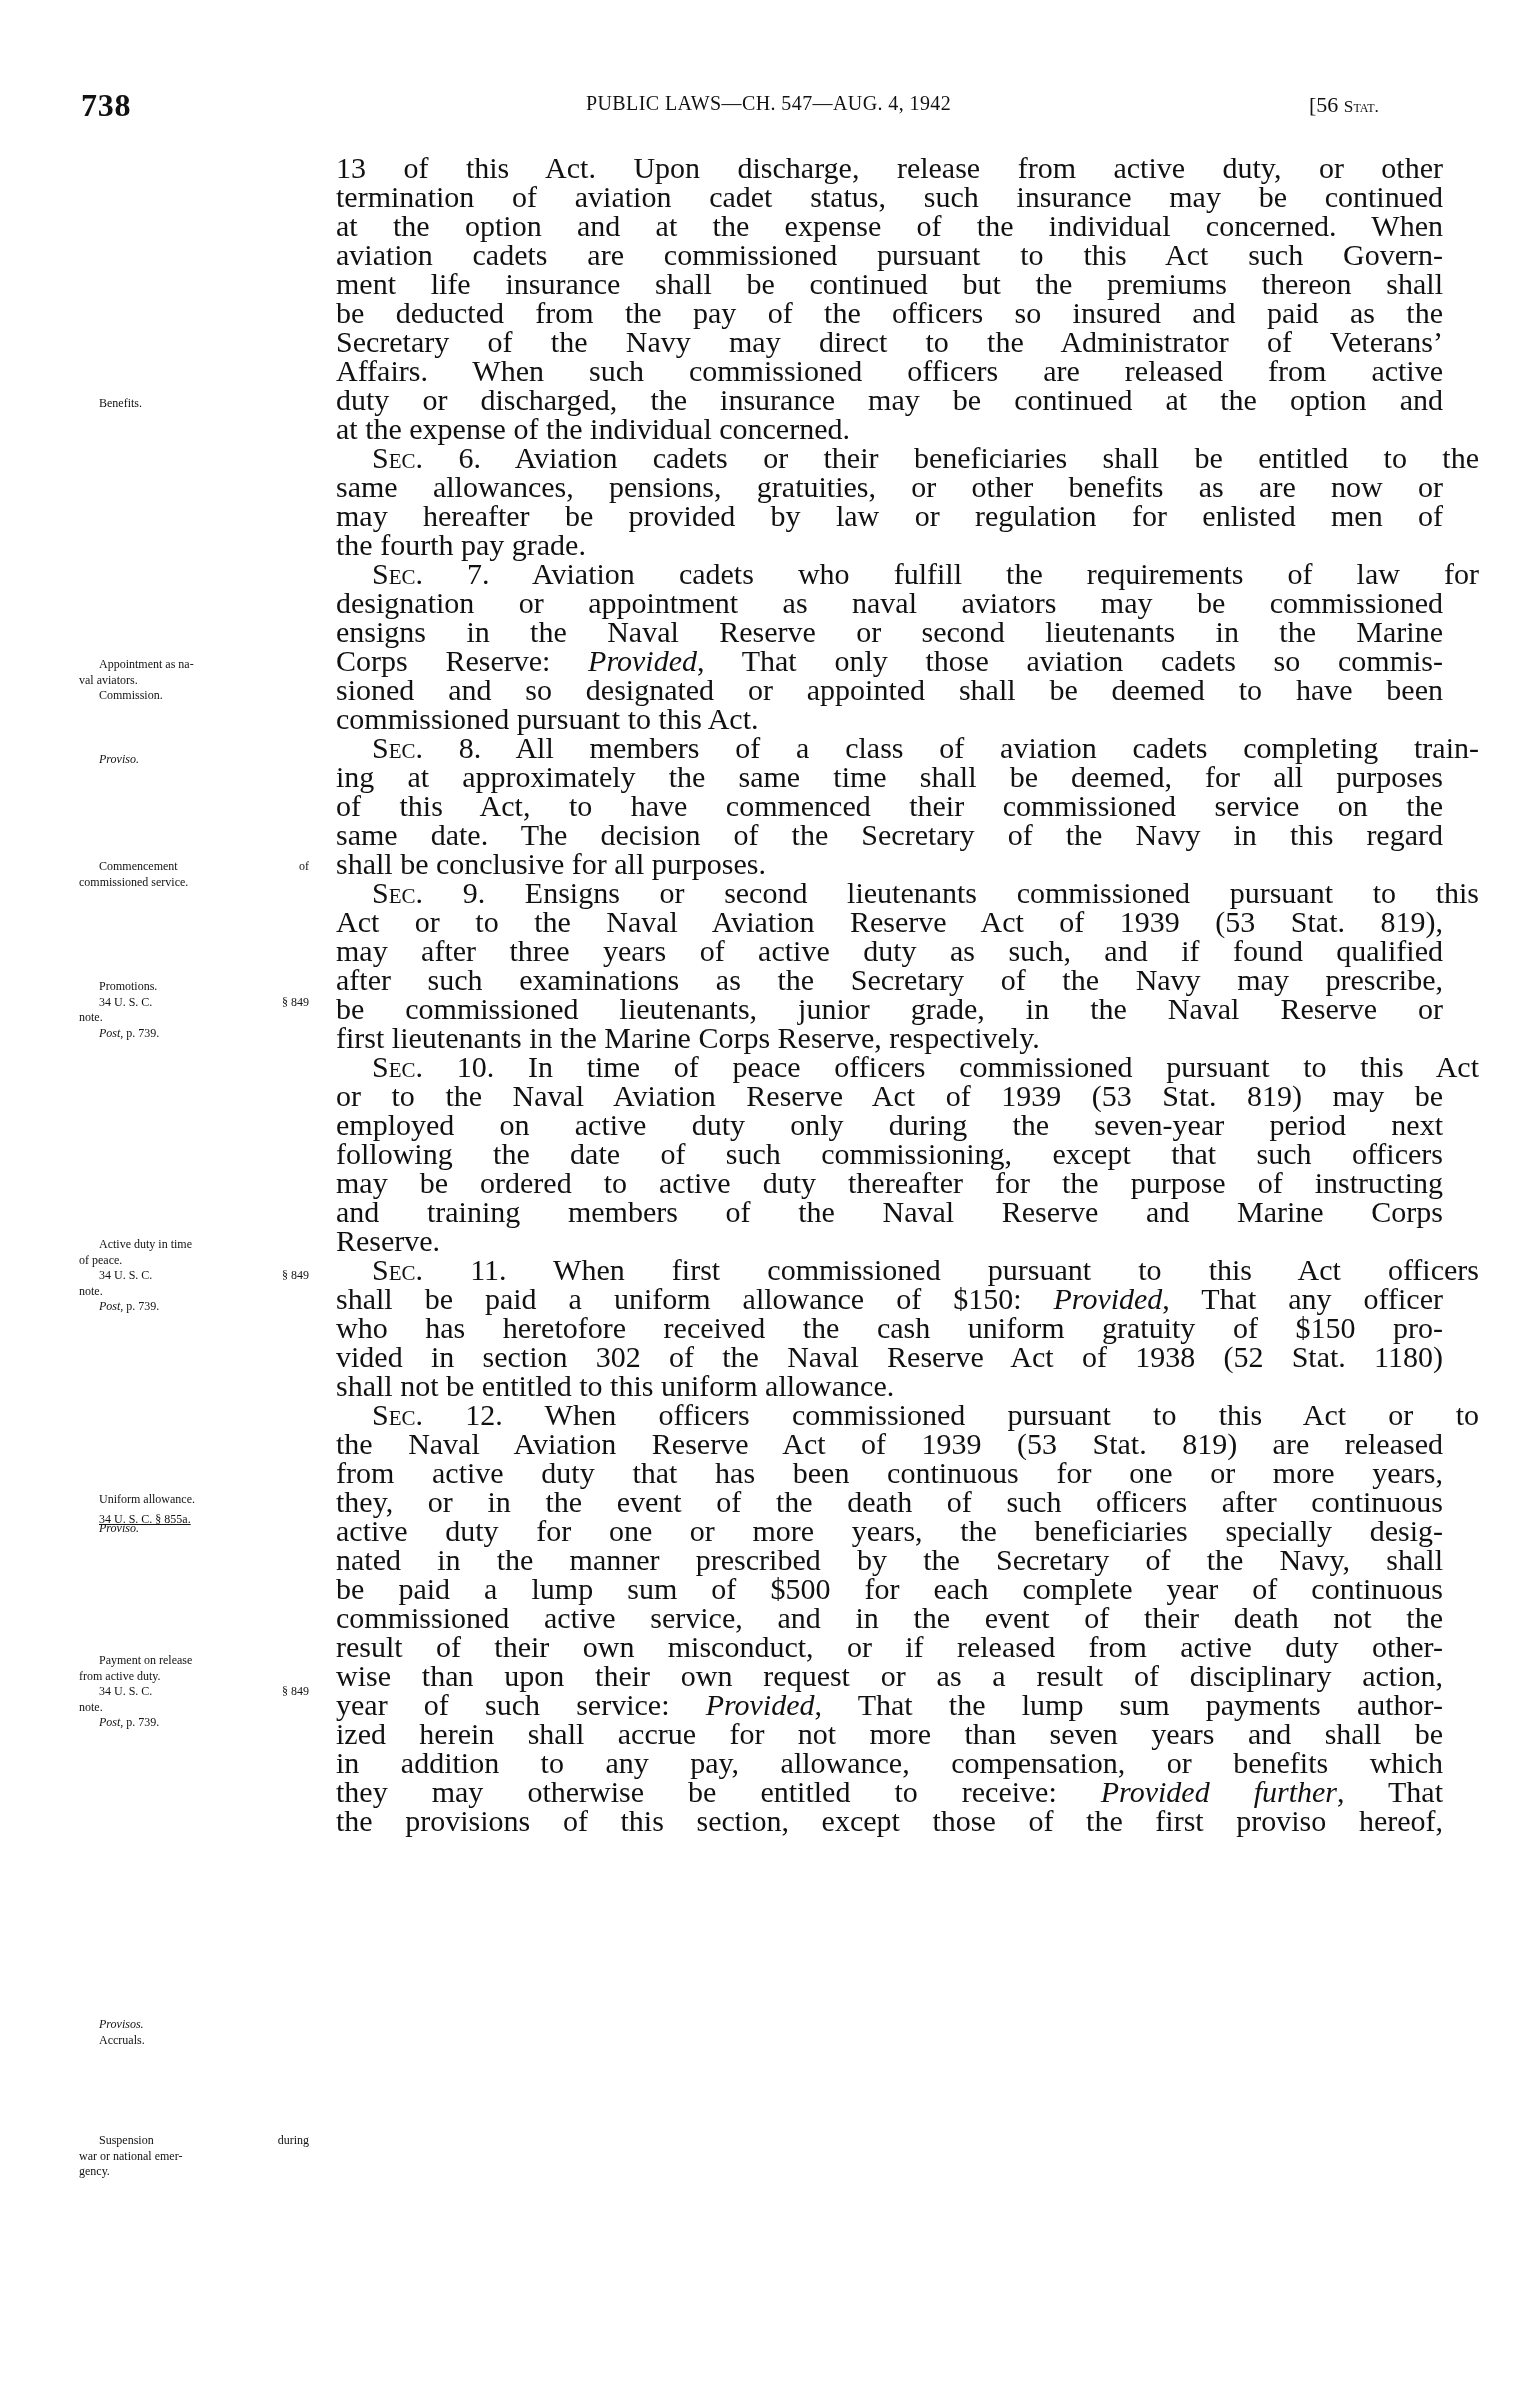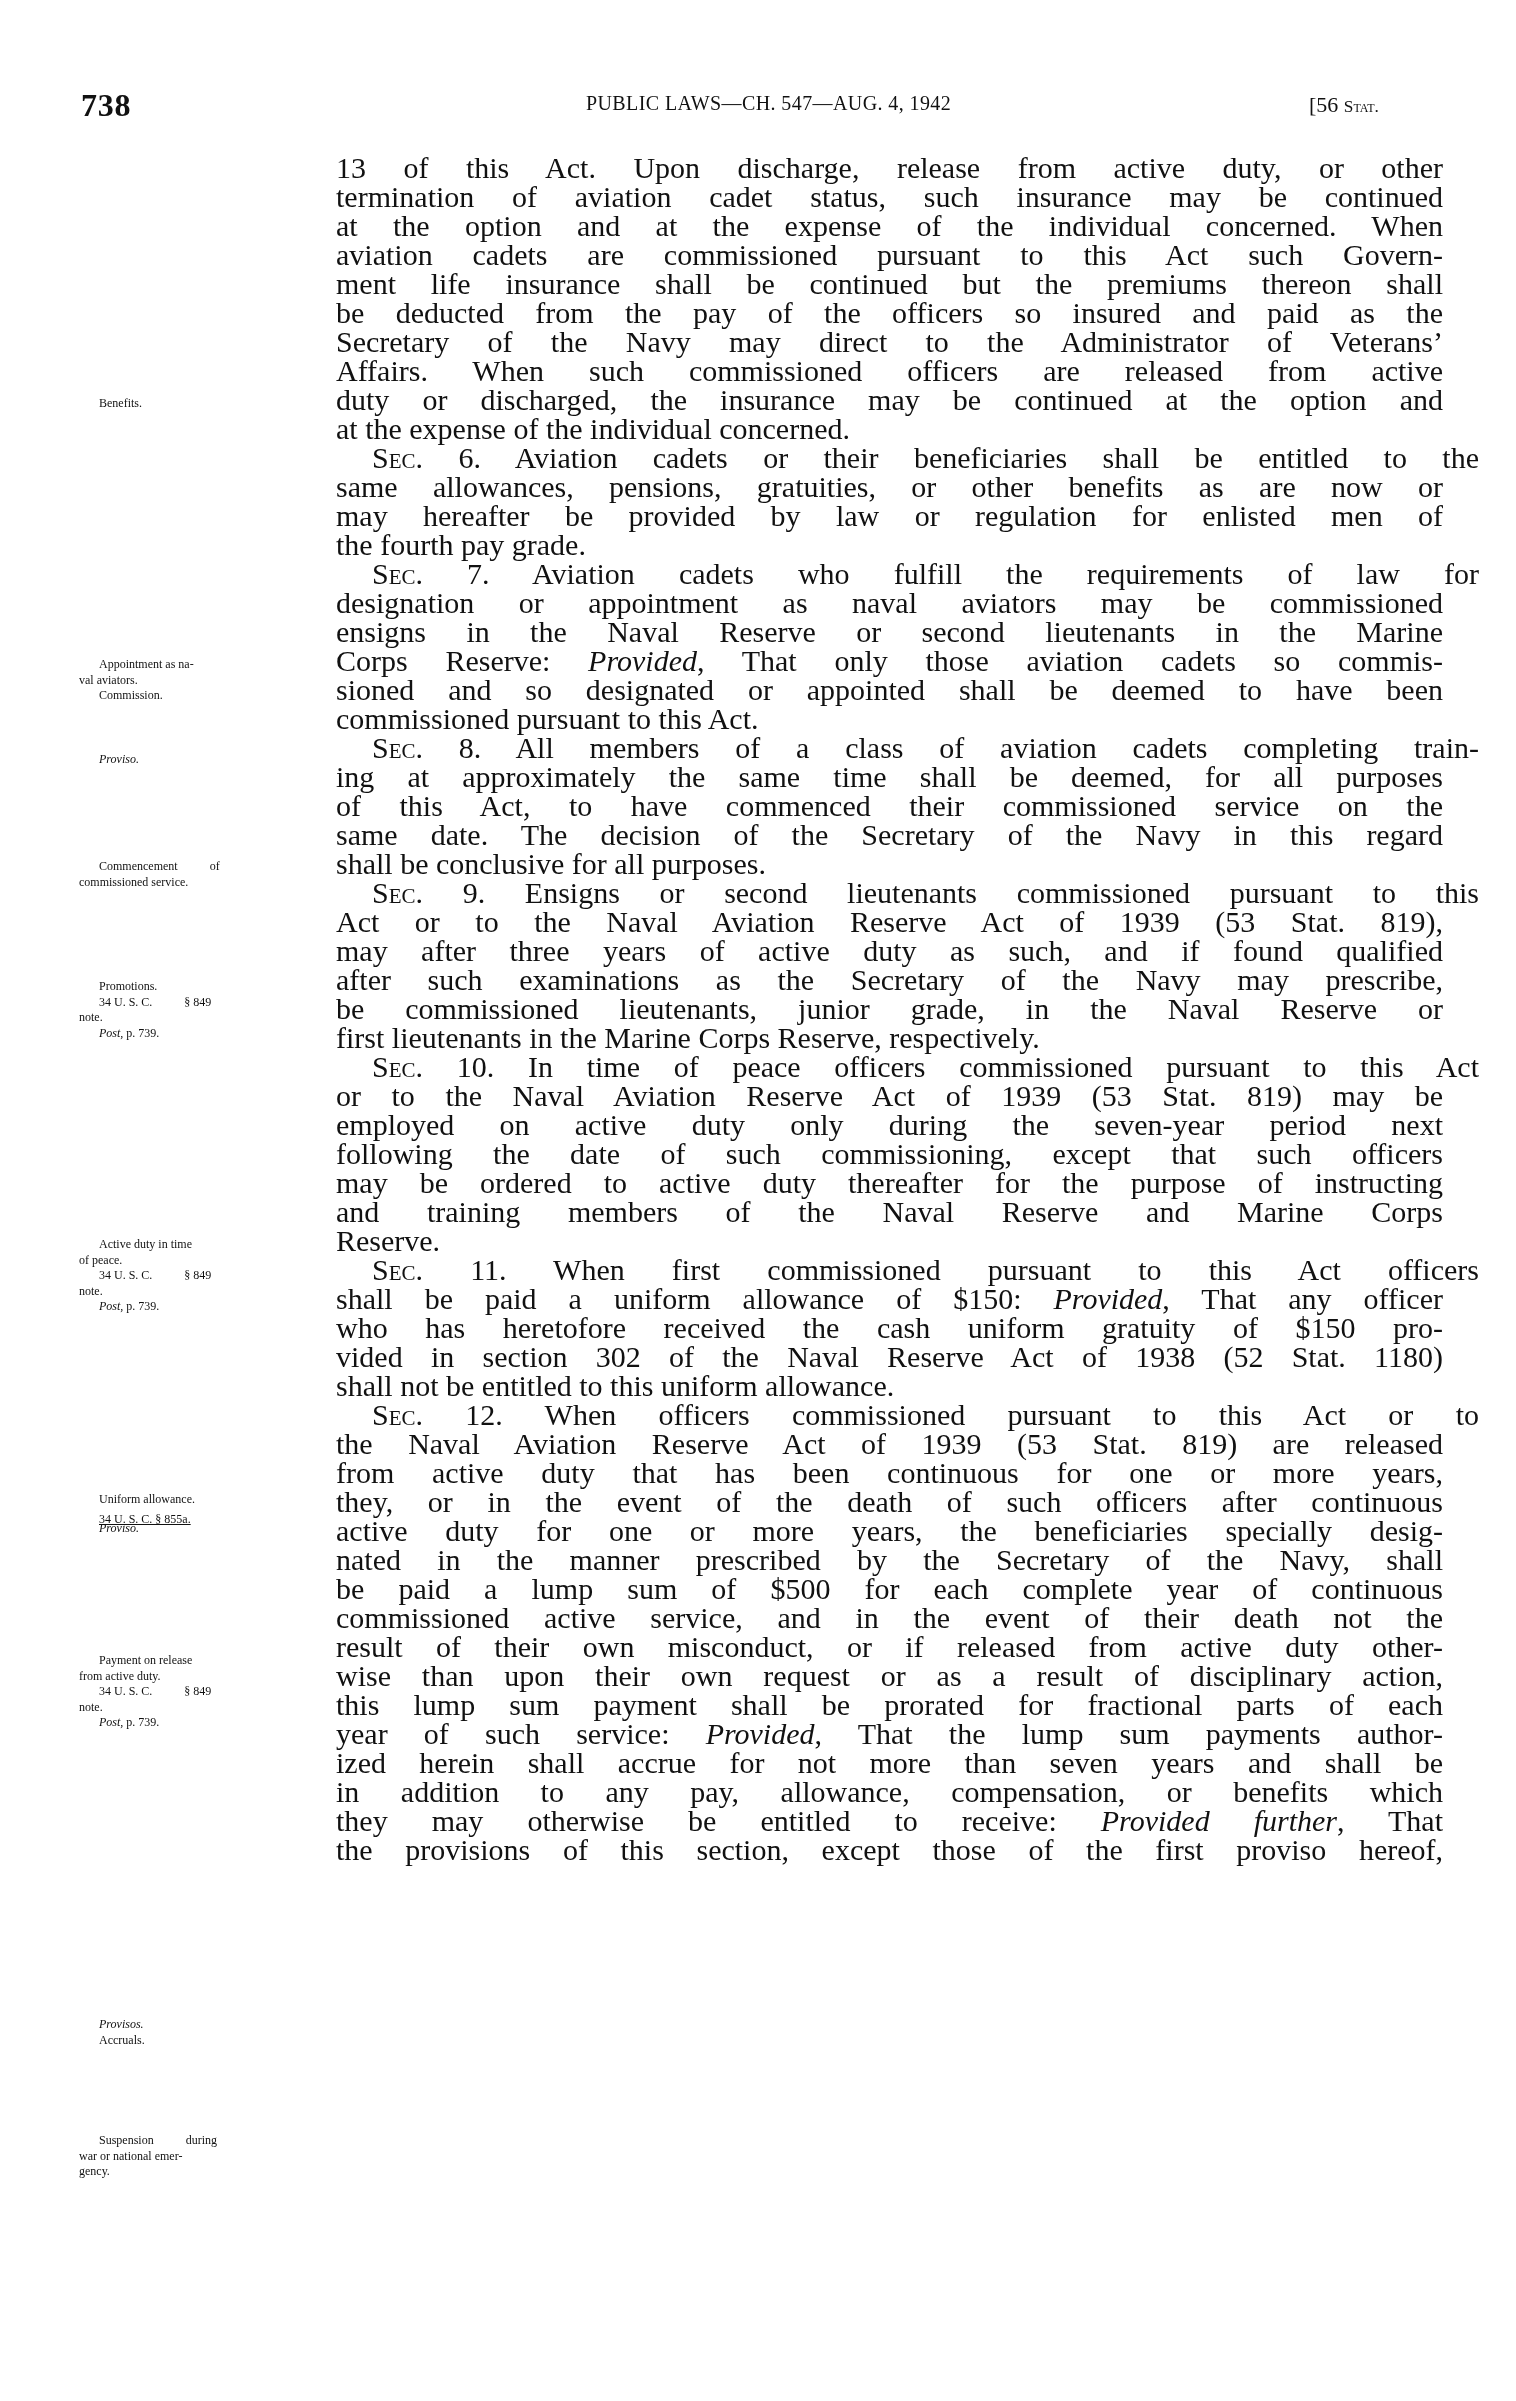--- a/index.html
+++ b/index.html
@@ -21,7 +21,7 @@
   .margin .row { white-space: nowrap; }
   .margin .ind { padding-left: 20px; }
   .margin .it { font-style: italic; }
-  .margin .just { display: flex; padding-left: 20px; gap: 32px; }
+  .margin .just { display: flex; justify-content: space-between; padding-left: 20px; gap: 32px; }
 </style>
 </head>
 <body>

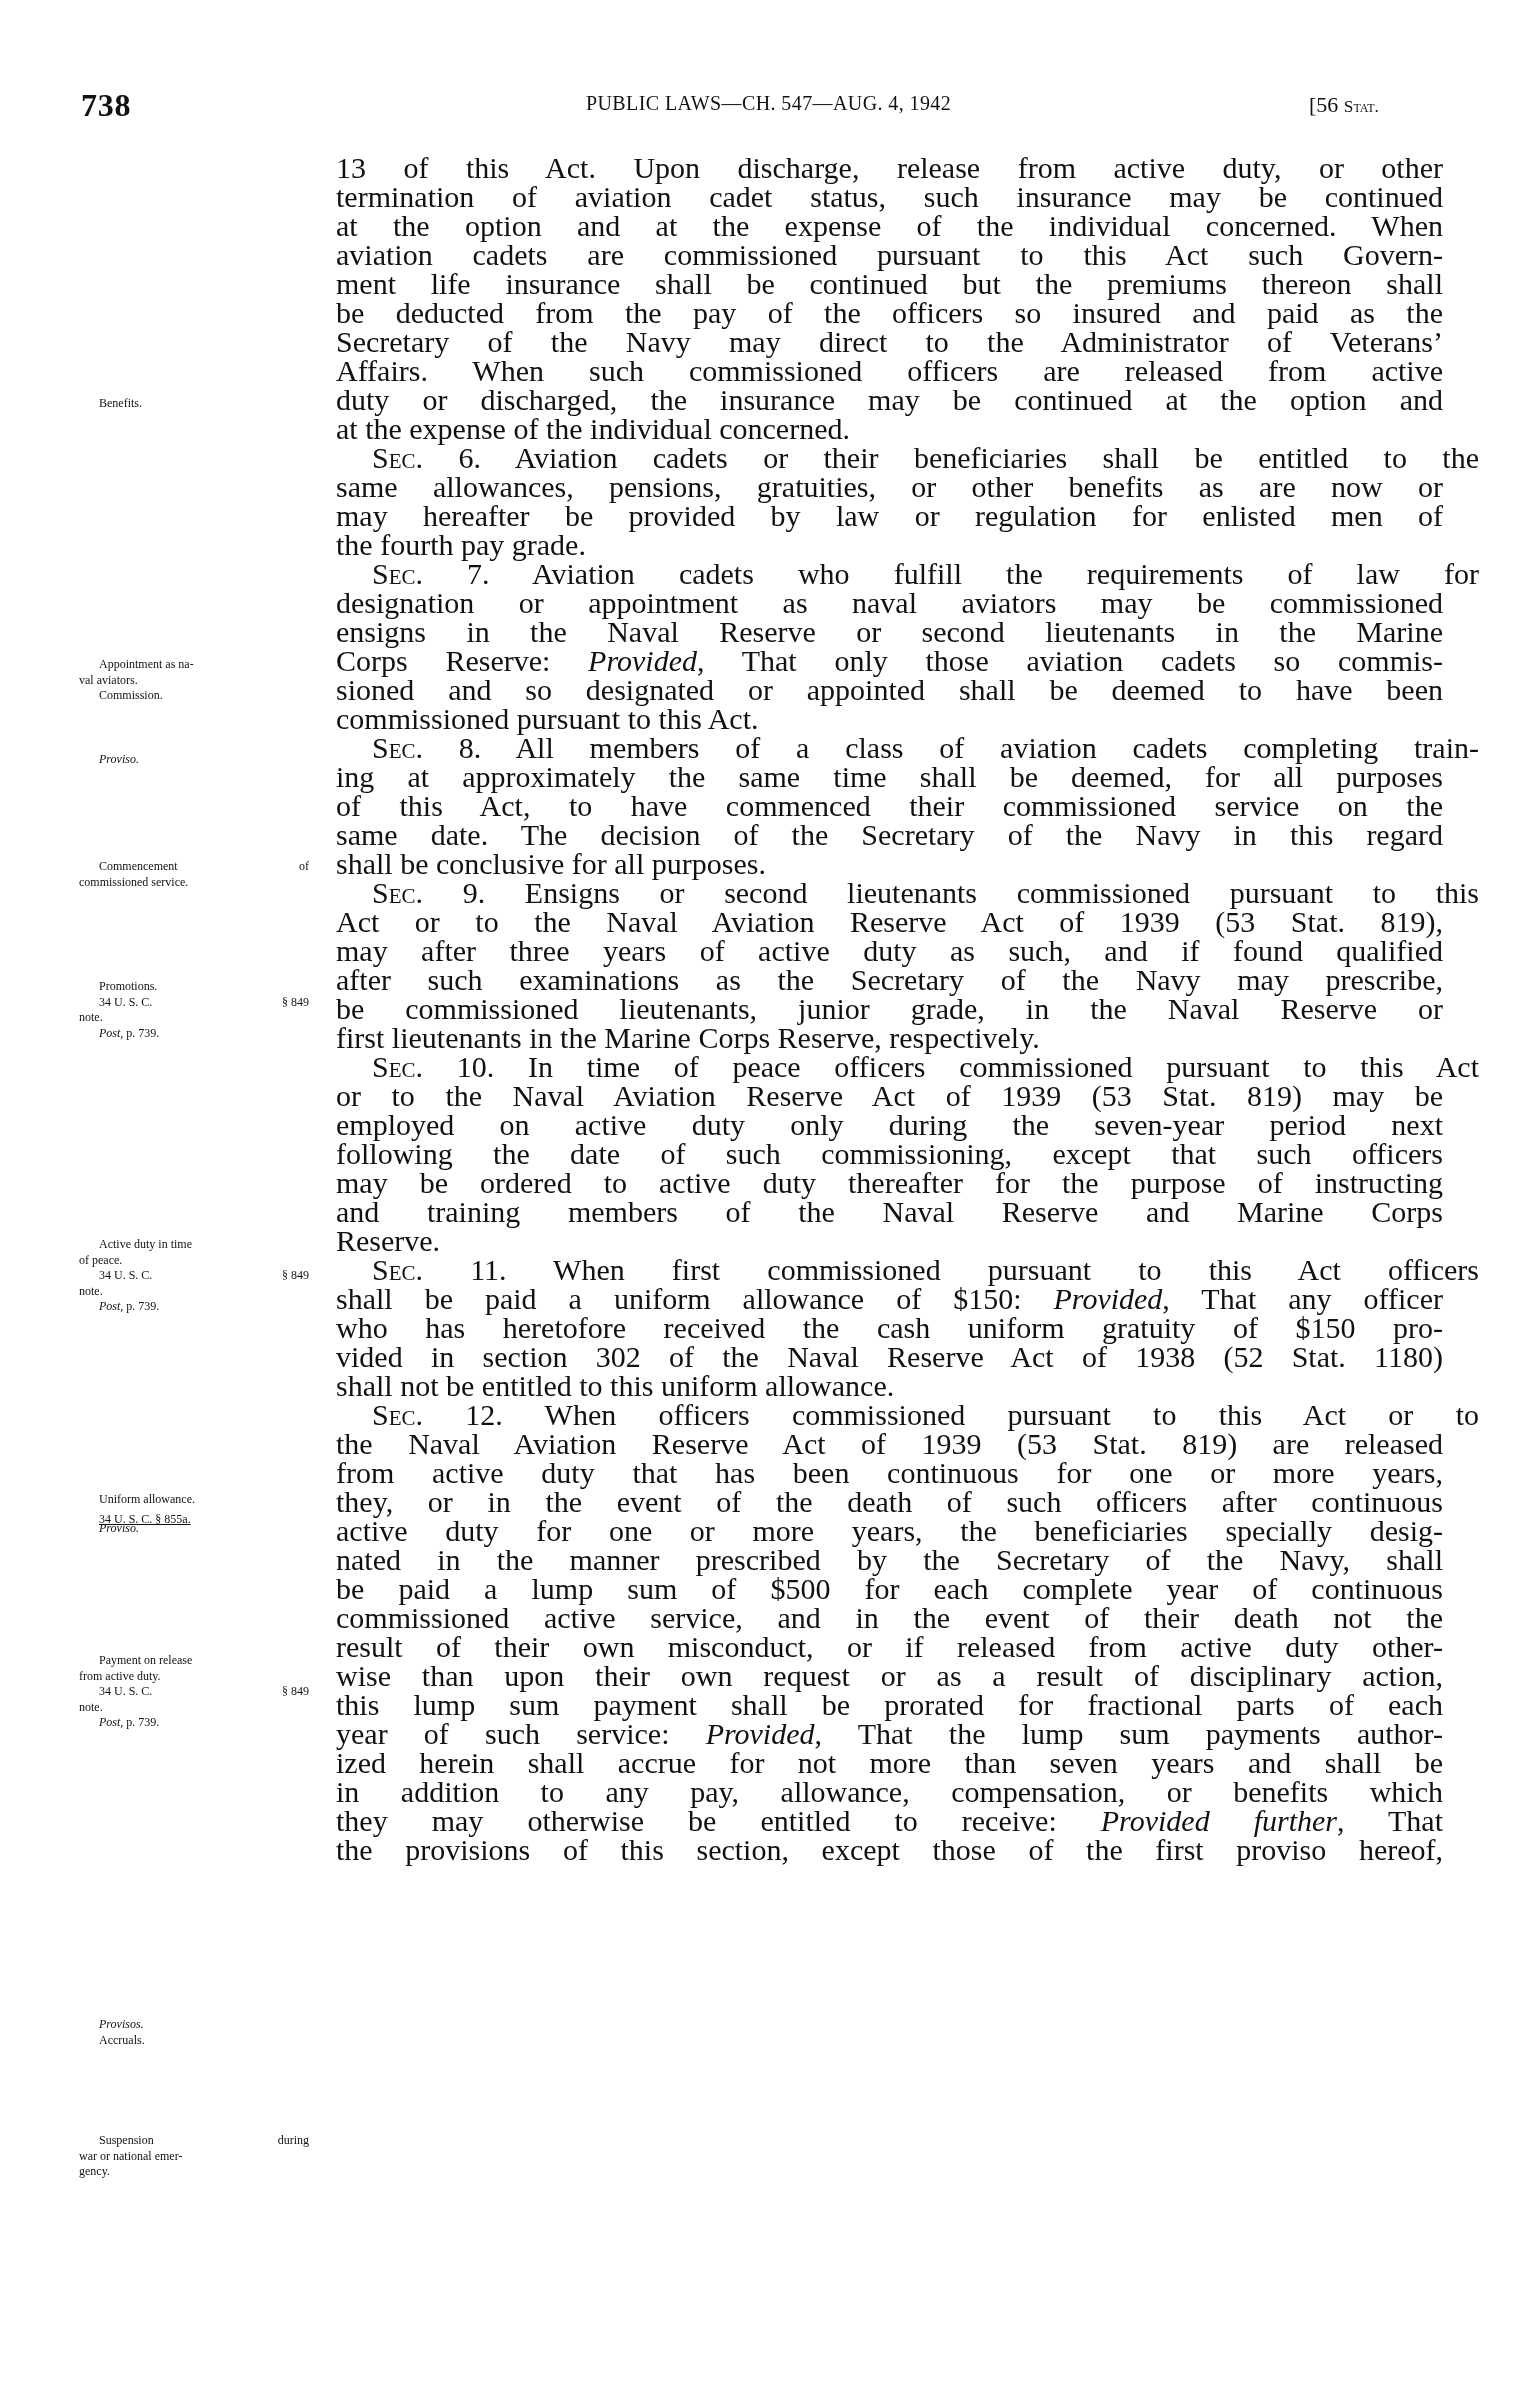--- a/index.html
+++ b/index.html
@@ -86,7 +86,6 @@
     <div class="line" style="width: 1107px; display: block; transform: scaleX(1);"><span>commissioned active service, and in the event of their death not the</span></div>
     <div class="line" style="width: 1107px; display: block; transform: scaleX(1);"><span>result of their own misconduct, or if released from active duty other-</span></div>
     <div class="line" style="width: 1107px; display: block; transform: scaleX(1);"><span>wise than upon their own request or as a result of disciplinary action,</span></div>
-    <div class="line" style="width: 1107px; display: block; transform: scaleX(1);"><span>this lump sum payment shall be prorated for fractional parts of each</span></div>
     <div class="line" style="width: 1107px; display: block; transform: scaleX(1);"><span>year of such service: </span><span class="it">Provided</span><span>, That the lump sum payments author-</span></div>
     <div class="line" style="width: 1107px; display: block; transform: scaleX(1);"><span>ized herein shall accrue for not more than seven years and shall be</span></div>
     <div class="line" style="width: 1107px; display: block; transform: scaleX(1);"><span>in addition to any pay, allowance, compensation, or benefits which</span></div>

